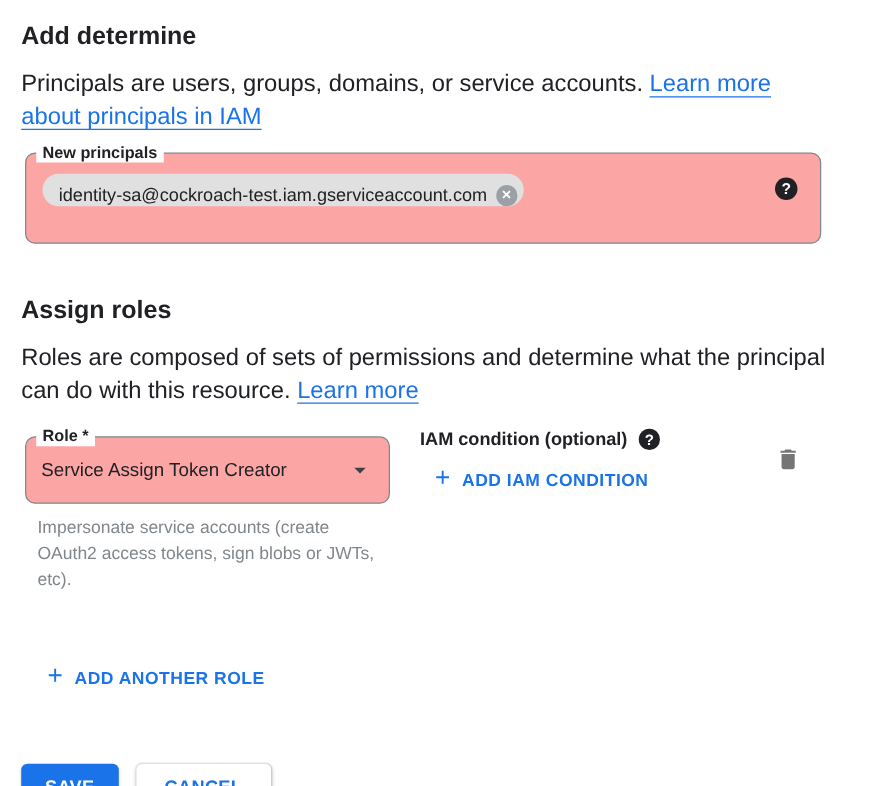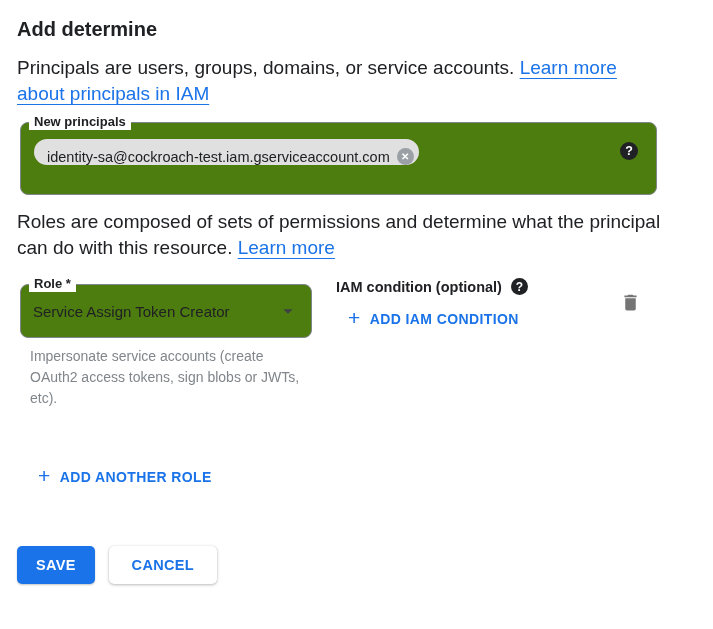--- a/index.html
+++ b/index.html
@@ -40,7 +40,7 @@
     position: relative;
     border: 1px solid #80868b;
     border-radius: 8px;
-    background: #4d7c0f;
+    background: #fca5a5;
   }
   .notch-label {
     position: absolute;

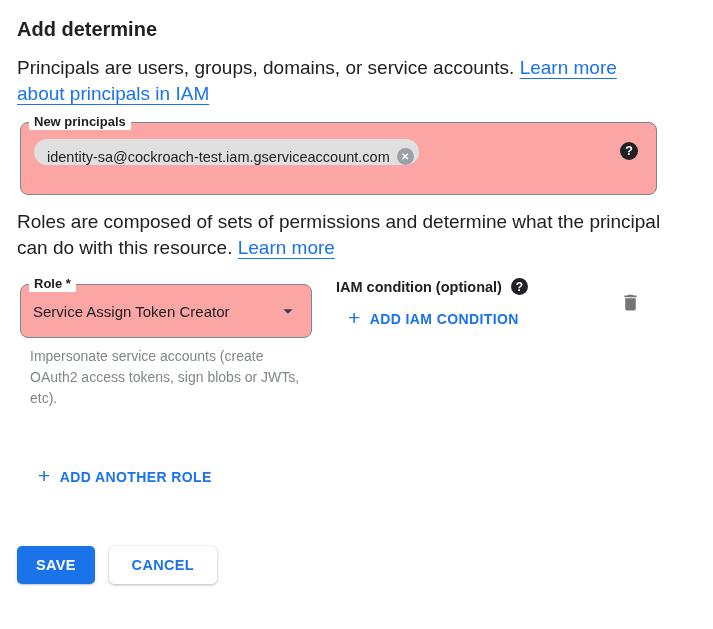--- a/index.html
+++ b/index.html
@@ -252,6 +252,7 @@
     <span class="help-badge principals-help">?</span>
   </div>
 
+  <h2 class="section-title">Assign roles</h2>
 
   <p class="body-text"><span>Roles are composed of sets of permissions and determine what the principal can do with this resource. </span><a class="text-link">Learn more</a></p>
 

